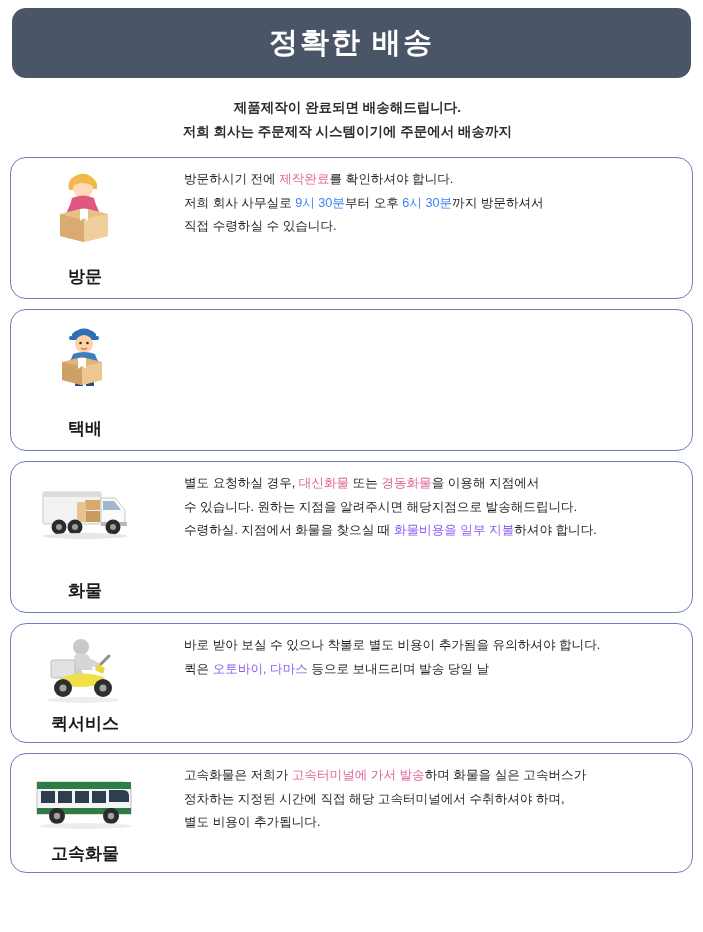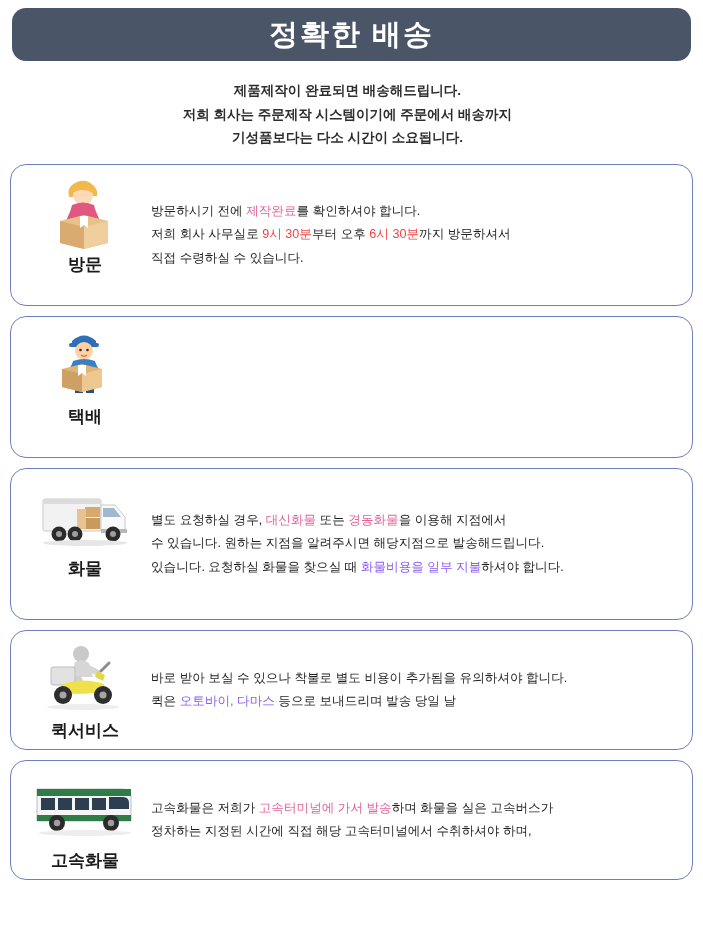--- a/index.html
+++ b/index.html
@@ -20,7 +20,7 @@
   
   .header {
     margin: 8px 12px 0 12px;
-    height: 53px;
+    height: 70px;
     background: #4a5568;
     border-radius: 14px;
     display: flex;

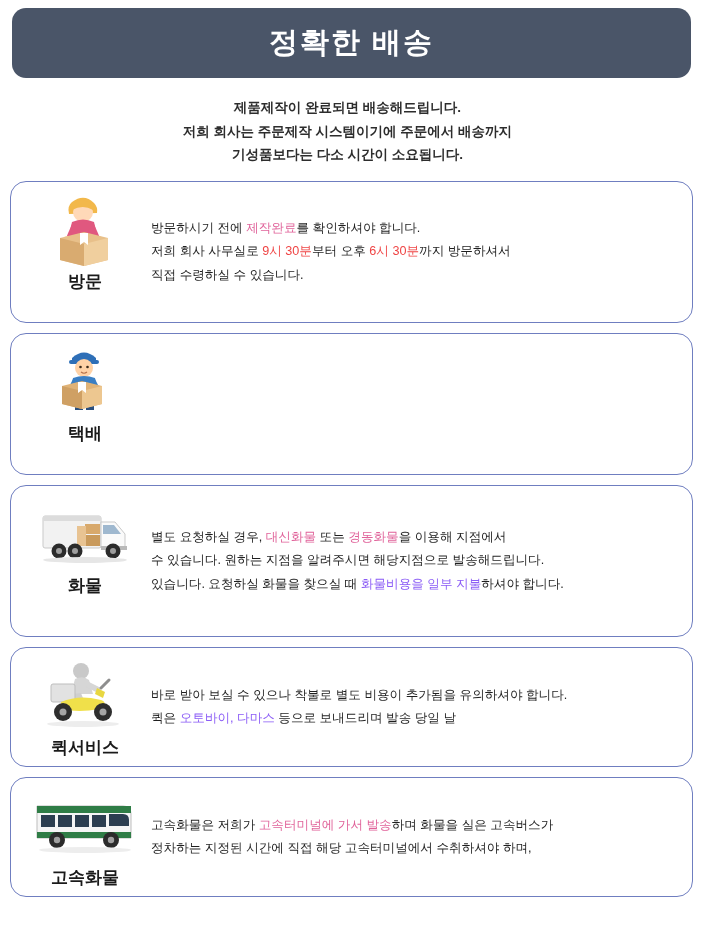--- a/index.html
+++ b/index.html
@@ -111,7 +111,6 @@
   <div class="intro">
     <div>제품제작이 완료되면 배송해드립니다.</div>
     <div>저희 회사는 주문제작 시스템이기에 주문에서 배송까지</div>
-    <div>기성품보다는 다소 시간이 소요됩니다.</div>
   </div>
 
   <div class="card card-visit">

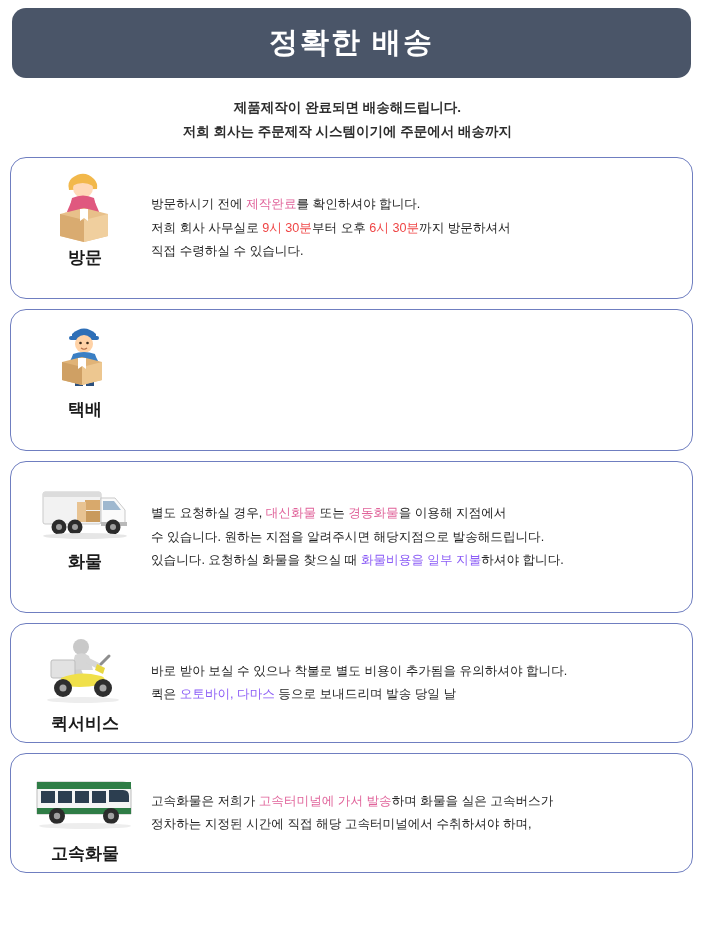--- a/index.html
+++ b/index.html
@@ -79,8 +79,8 @@
     flex: 1 1 auto;
     display: flex;
     flex-direction: column;
-    justify-content: center;
     padding-right: 6px;
+    margin-left: 33px;
   }
   .line {
     font-size: 12.6px;

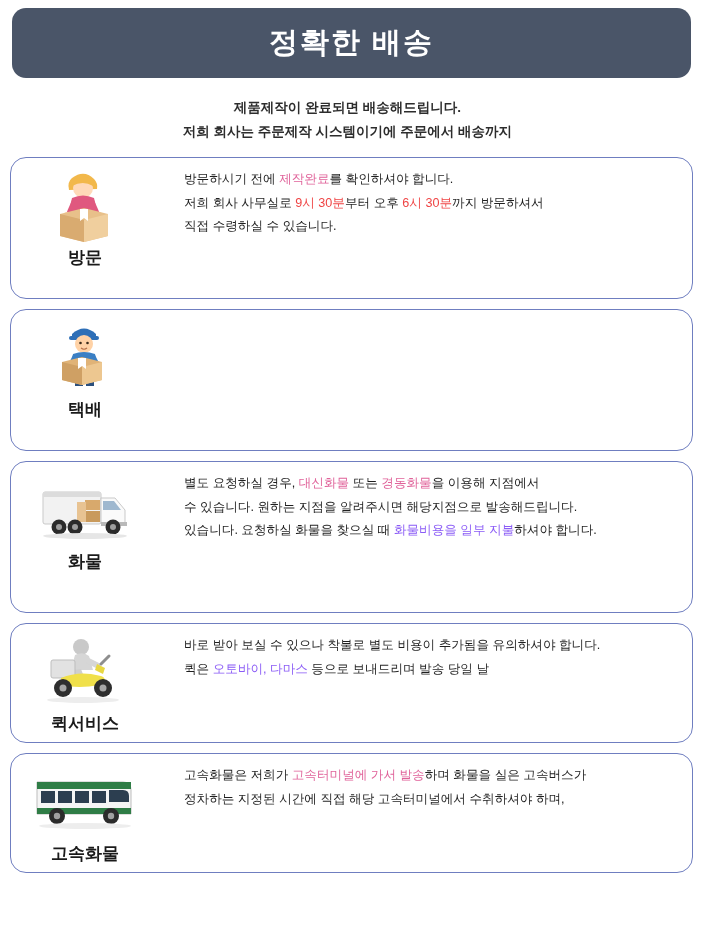--- a/index.html
+++ b/index.html
@@ -89,7 +89,7 @@
     white-space: nowrap;
   }
   .hl-pink { color: #e0639a; }
-  .hl-purple { color: #ef4444; }
+  .hl-purple { color: #3b82f6; }
   .hl-blue { color: #8b5cf6; }
 
   

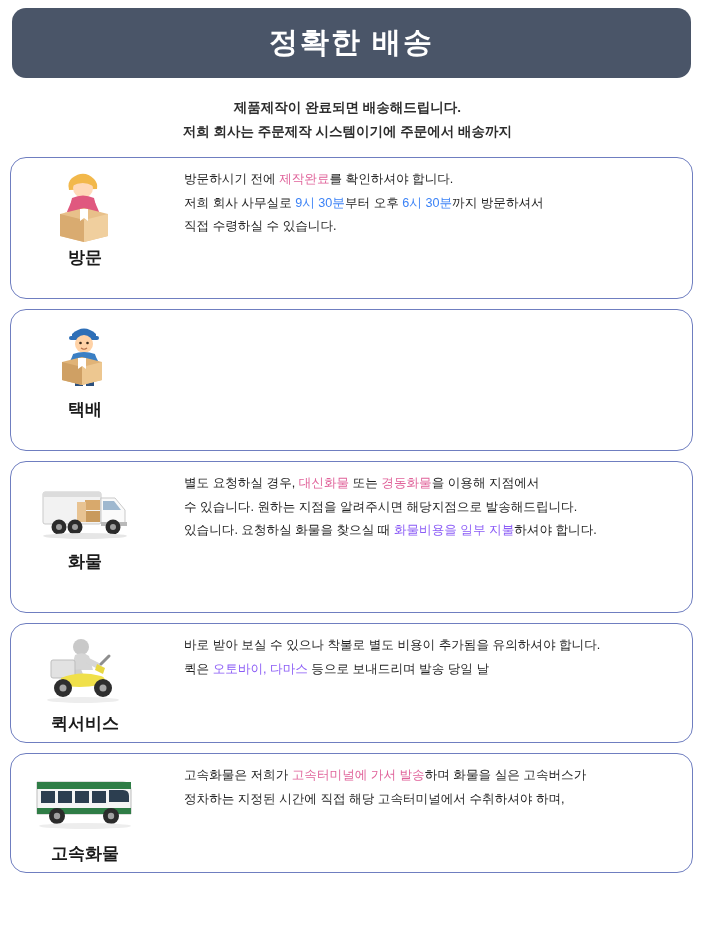--- a/index.html
+++ b/index.html
@@ -61,7 +61,7 @@
     display: flex;
     flex-direction: column;
     align-items: center;
-    justify-content: flex-start;
+    justify-content: space-between;
   }
   .icon-art {
     height: 74px;

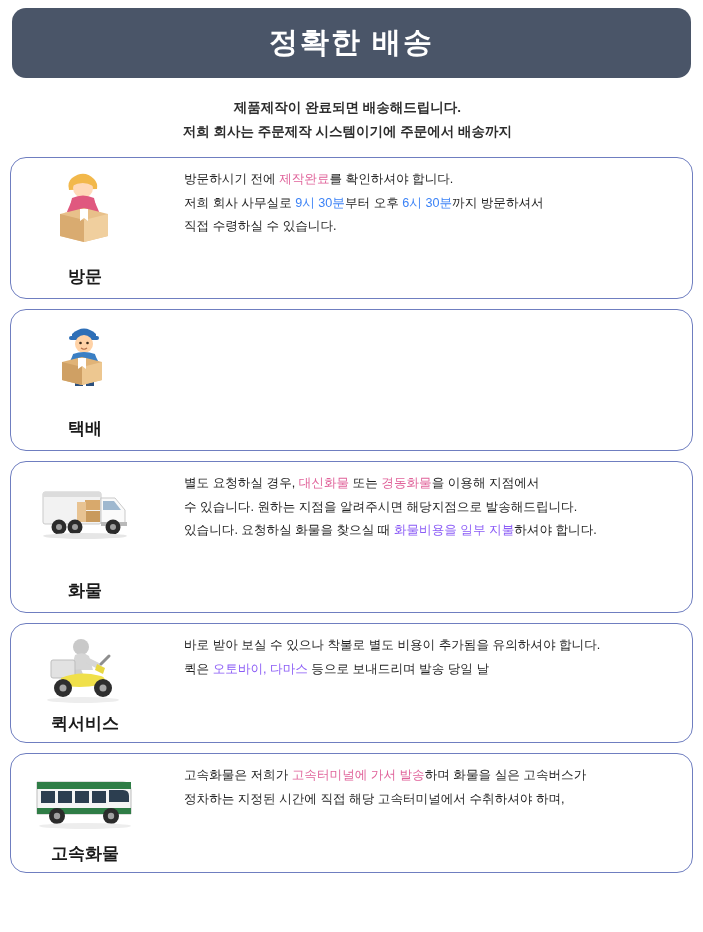--- a/index.html
+++ b/index.html
@@ -208,7 +208,7 @@
     <div class="card-body">
       <div class="line"><span>별도 요청하실 경우, </span><span class="hl-pink">대신화물</span><span> 또는 </span><span class="hl-pink">경동화물</span><span>을 이용해 지점에서</span></div>
       <div class="line"><span>수 있습니다. 원하는 지점을 알려주시면 해당지점으로 발송해드립니다.</span></div>
-      <div class="line"><span>있습니다. 요청하실 화물을 찾으실 때 </span><span class="hl-blue">화물비용을 일부 지불</span><span>하셔야 합니다.</span></div>
+      <div class="line"><span>수령하실. 지점에서 화물을 찾으실 때 </span><span class="hl-blue">화물비용을 일부 지불</span><span>하셔야 합니다.</span></div>
     </div>
   </div>
 

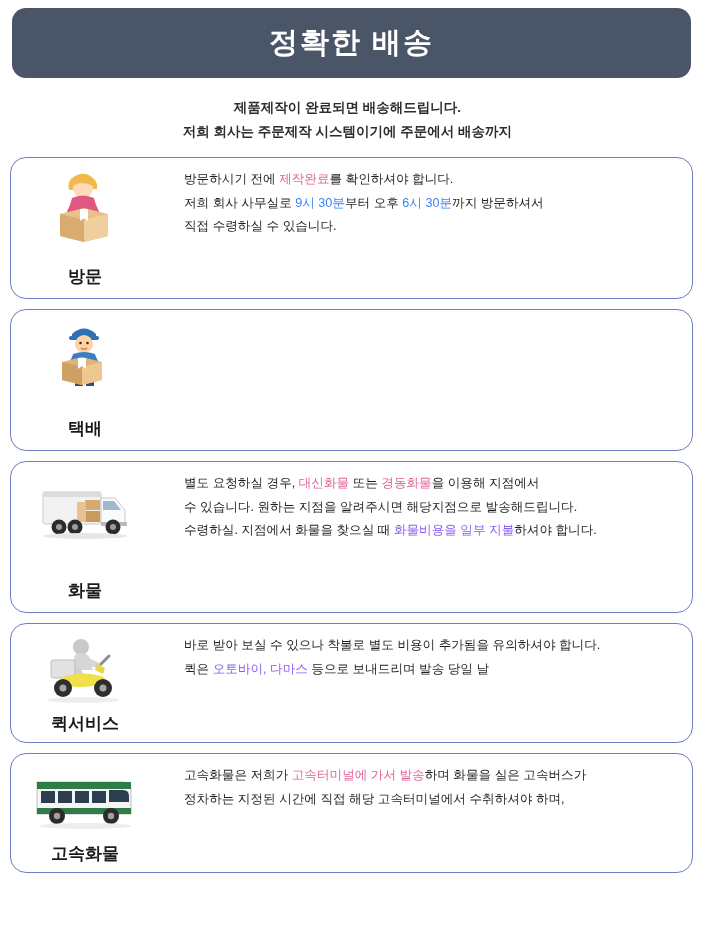--- a/index.html
+++ b/index.html
@@ -276,6 +276,7 @@
     <div class="card-body">
       <div class="line"><span>고속화물은 저희가 </span><span class="hl-pink">고속터미널에 가서 발송</span><span>하며 화물을 실은 고속버스가</span></div>
       <div class="line"><span>정차하는 지정된 시간에 직접 해당 고속터미널에서 수취하셔야 하며,</span></div>
+      <div class="line"><span>별도 비용이 추가됩니다.</span></div>
     </div>
   </div>
 

